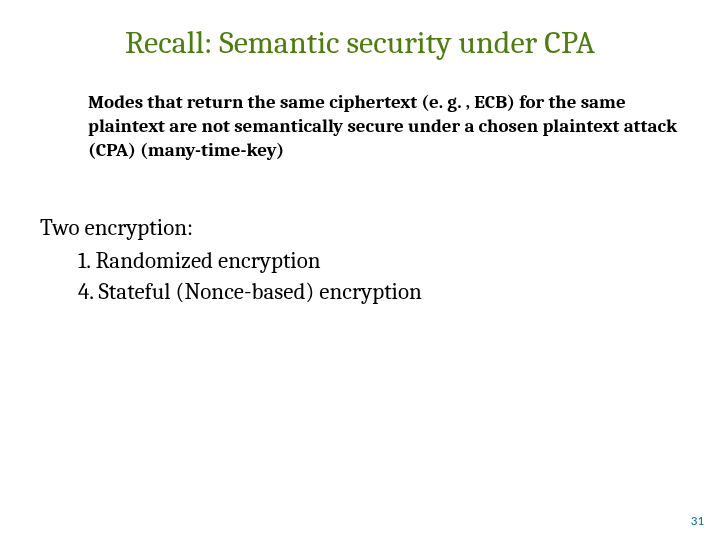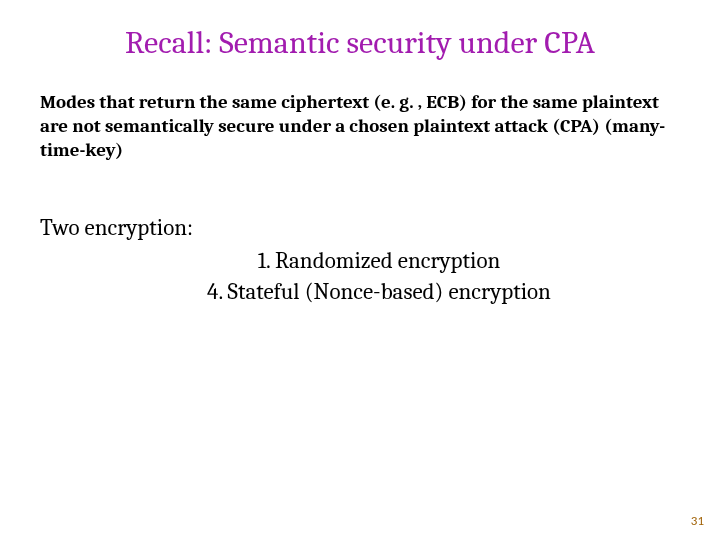--- a/index.html
+++ b/index.html
@@ -11,7 +11,7 @@
       padding: 24px 40px 0 40px;
     }
     .title {
-      color: #a21caf;
+      color: #4d7c0f;
       font-size: 32px;
       font-weight: 400;
       text-align: center;

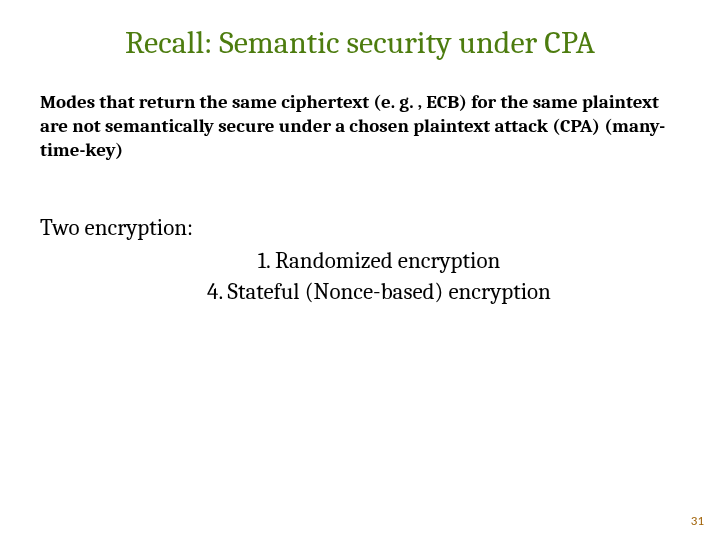--- a/index.html
+++ b/index.html
@@ -24,6 +24,7 @@
       line-height: 1.25;
       font-weight: 600;
       margin-bottom: 50px;
+      margin-left: 48px;
     }
     .solutions-label {
       color: #000;

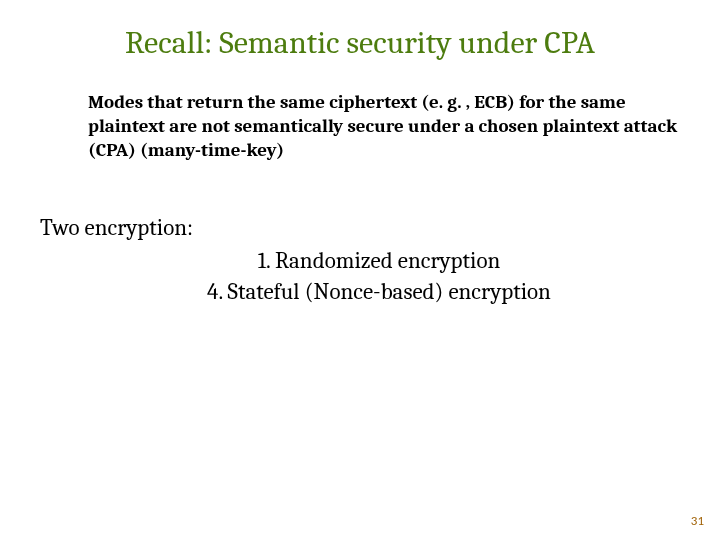--- a/index.html
+++ b/index.html
@@ -42,7 +42,6 @@
       font-size: 23px;
       line-height: 1.35;
       font-weight: 400;
-      text-align: center;
     }
     .page-number {
       position: absolute;

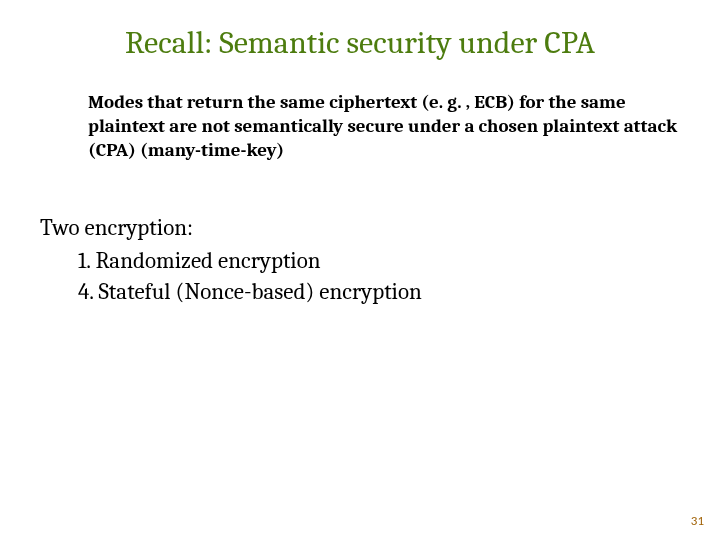--- a/index.html
+++ b/index.html
@@ -48,7 +48,7 @@
       bottom: 12px;
       right: 16px;
       font-size: 13px;
-      color: #a16207;
+      color: #0369a1;
       font-family: Calibri, Arial, sans-serif;
       margin-top: 37px;
     }

